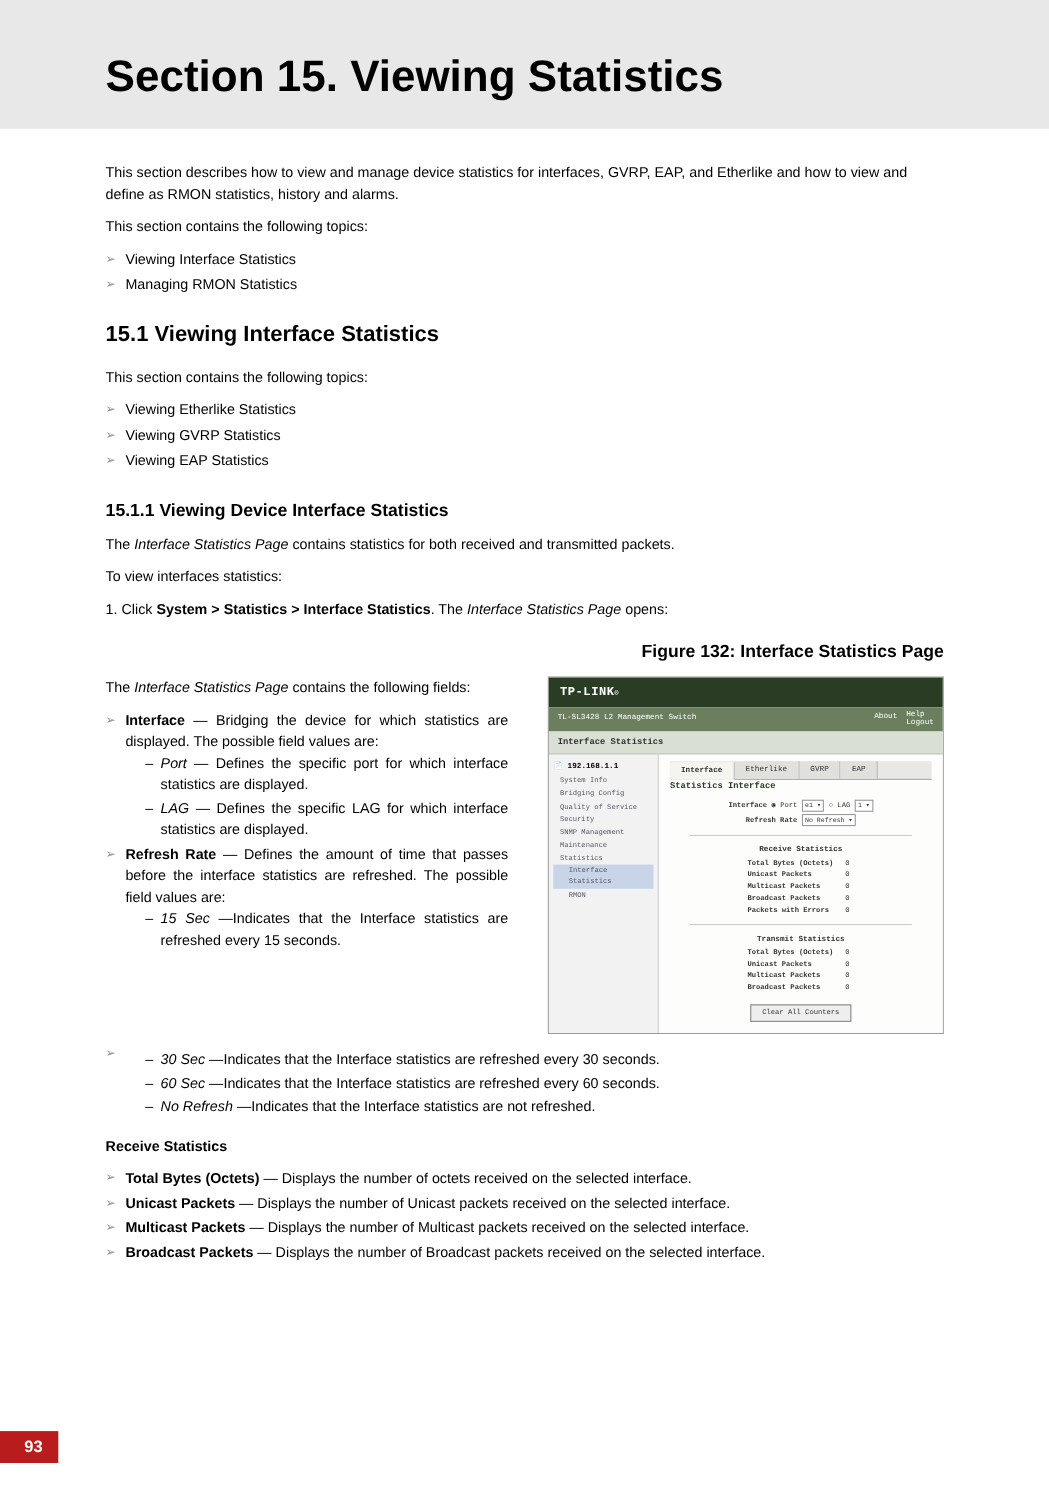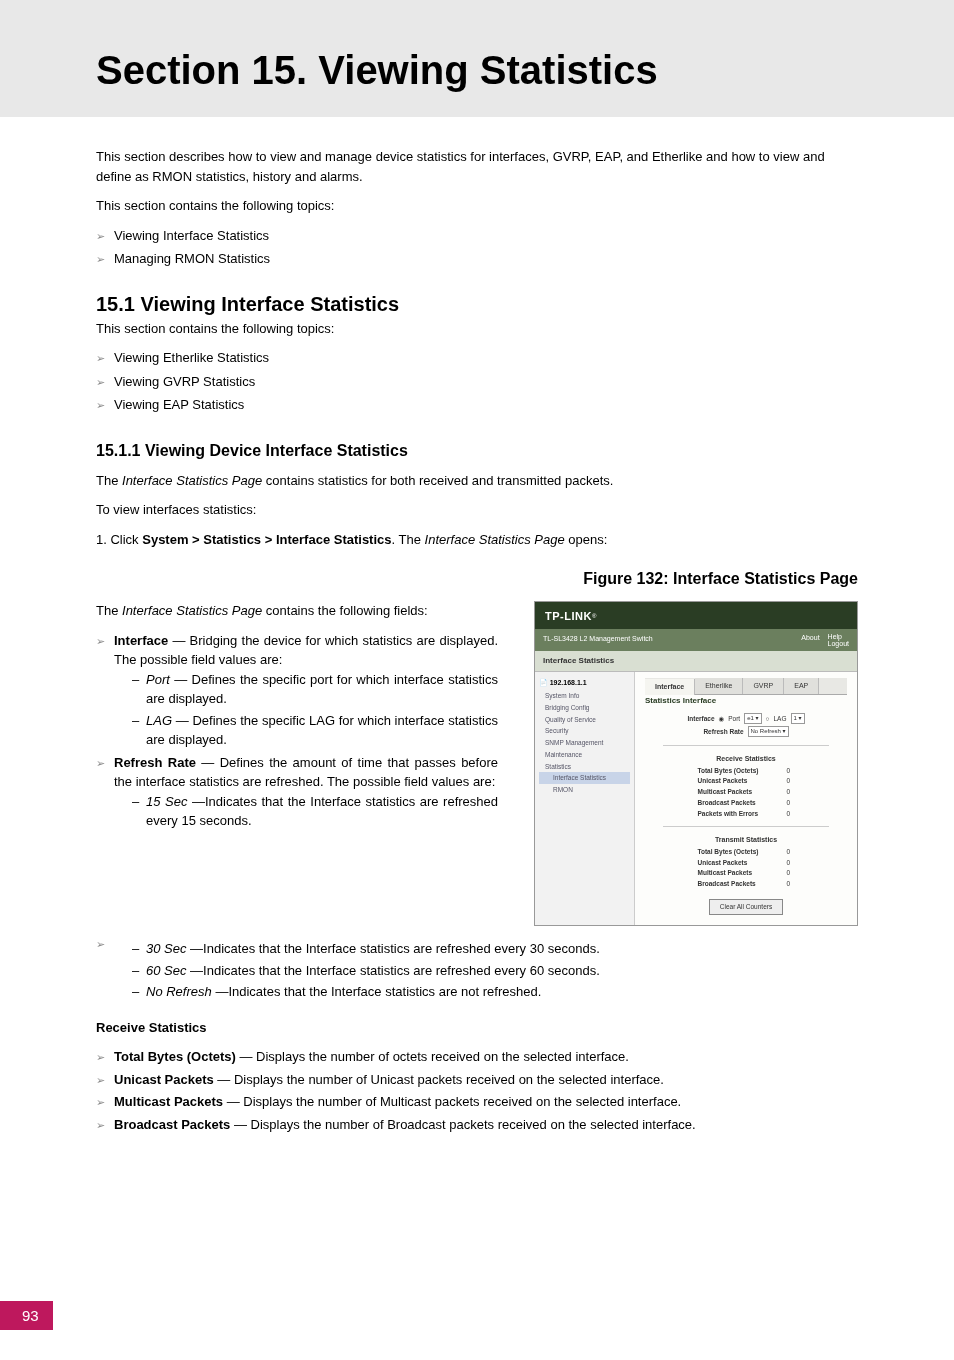--- a/index.html
+++ b/index.html
@@ -46,7 +46,7 @@
   h2 {
     font-size: 20px;
     font-weight: bold;
-    margin: 20px 0 0 0;
+    margin: 20px 0 14px 0;
   }
   h3 {
     font-size: 16px;

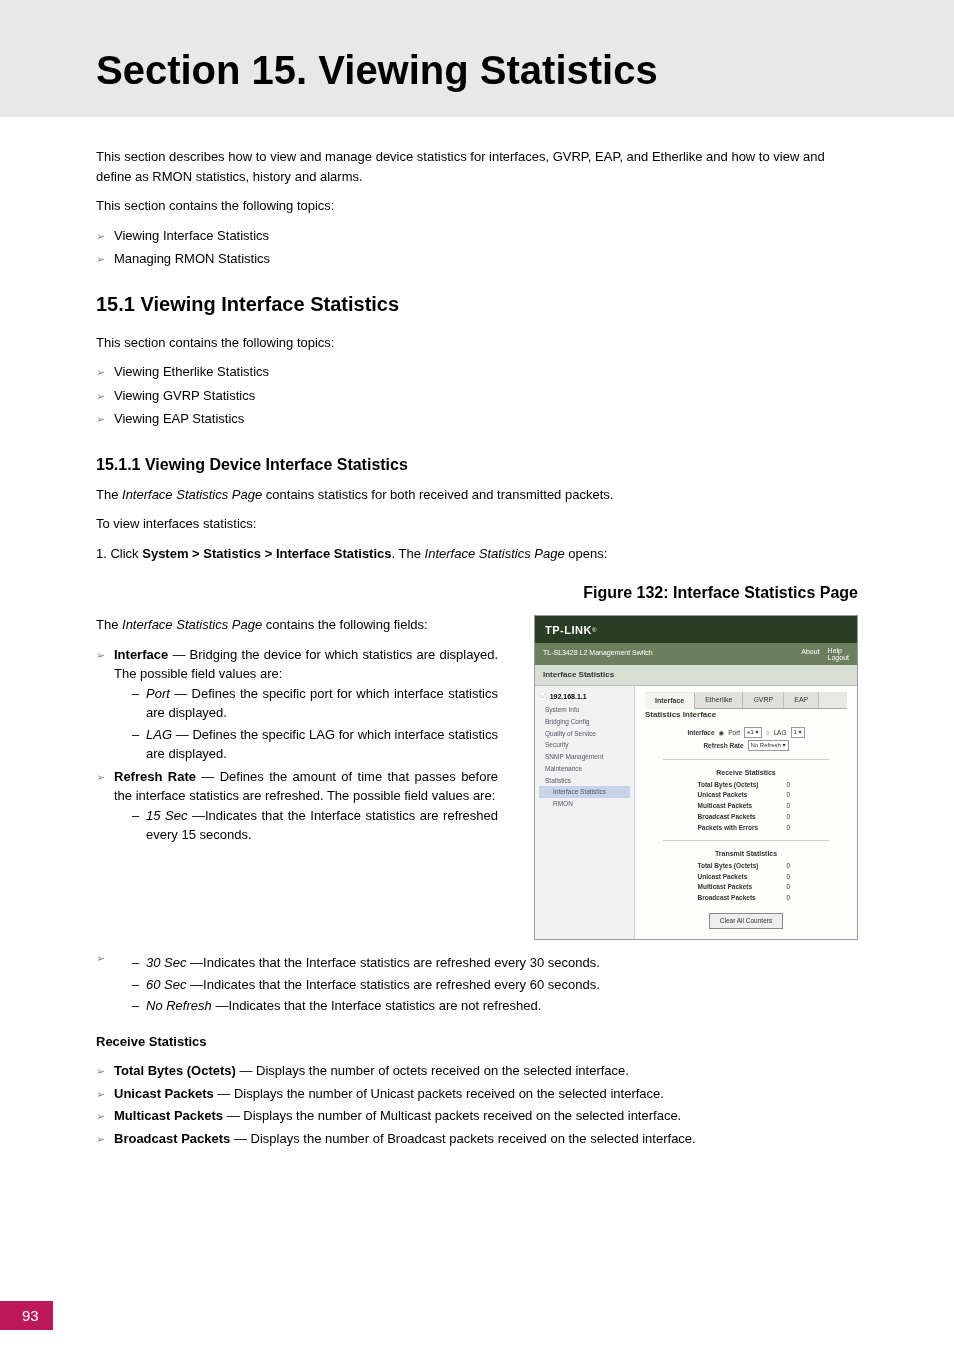--- a/index.html
+++ b/index.html
@@ -67,7 +67,7 @@
     gap: 36px;
   }
   .col-left { flex: 1; }
-  .col-right { width: 324px; }
+  .col-right { width: 360px; font-family: Liberation Mono, monospace; }
   .field-list { list-style: none; }
   .field-list > li {
     padding-left: 18px;

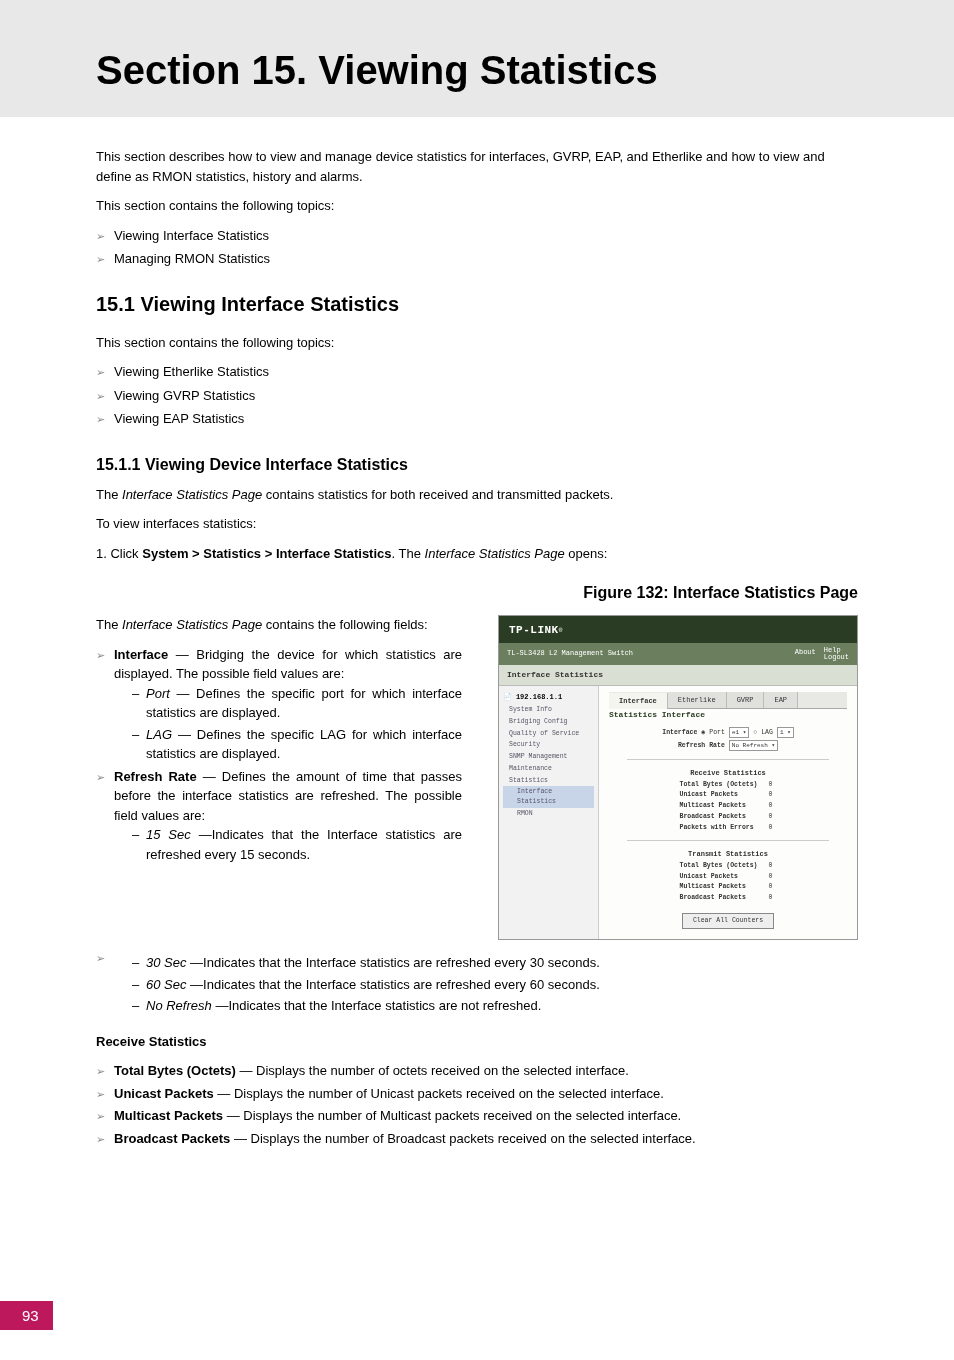--- a/index.html
+++ b/index.html
@@ -104,9 +104,9 @@
     position: absolute;
     bottom: 30px;
     left: 0;
-    background: #be185d;
+    background: #b91c1c;
     color: #fff;
-    font-weight: normal;
+    font-weight: bold;
     font-size: 15px;
     padding: 6px 14px 6px 22px;
   }

